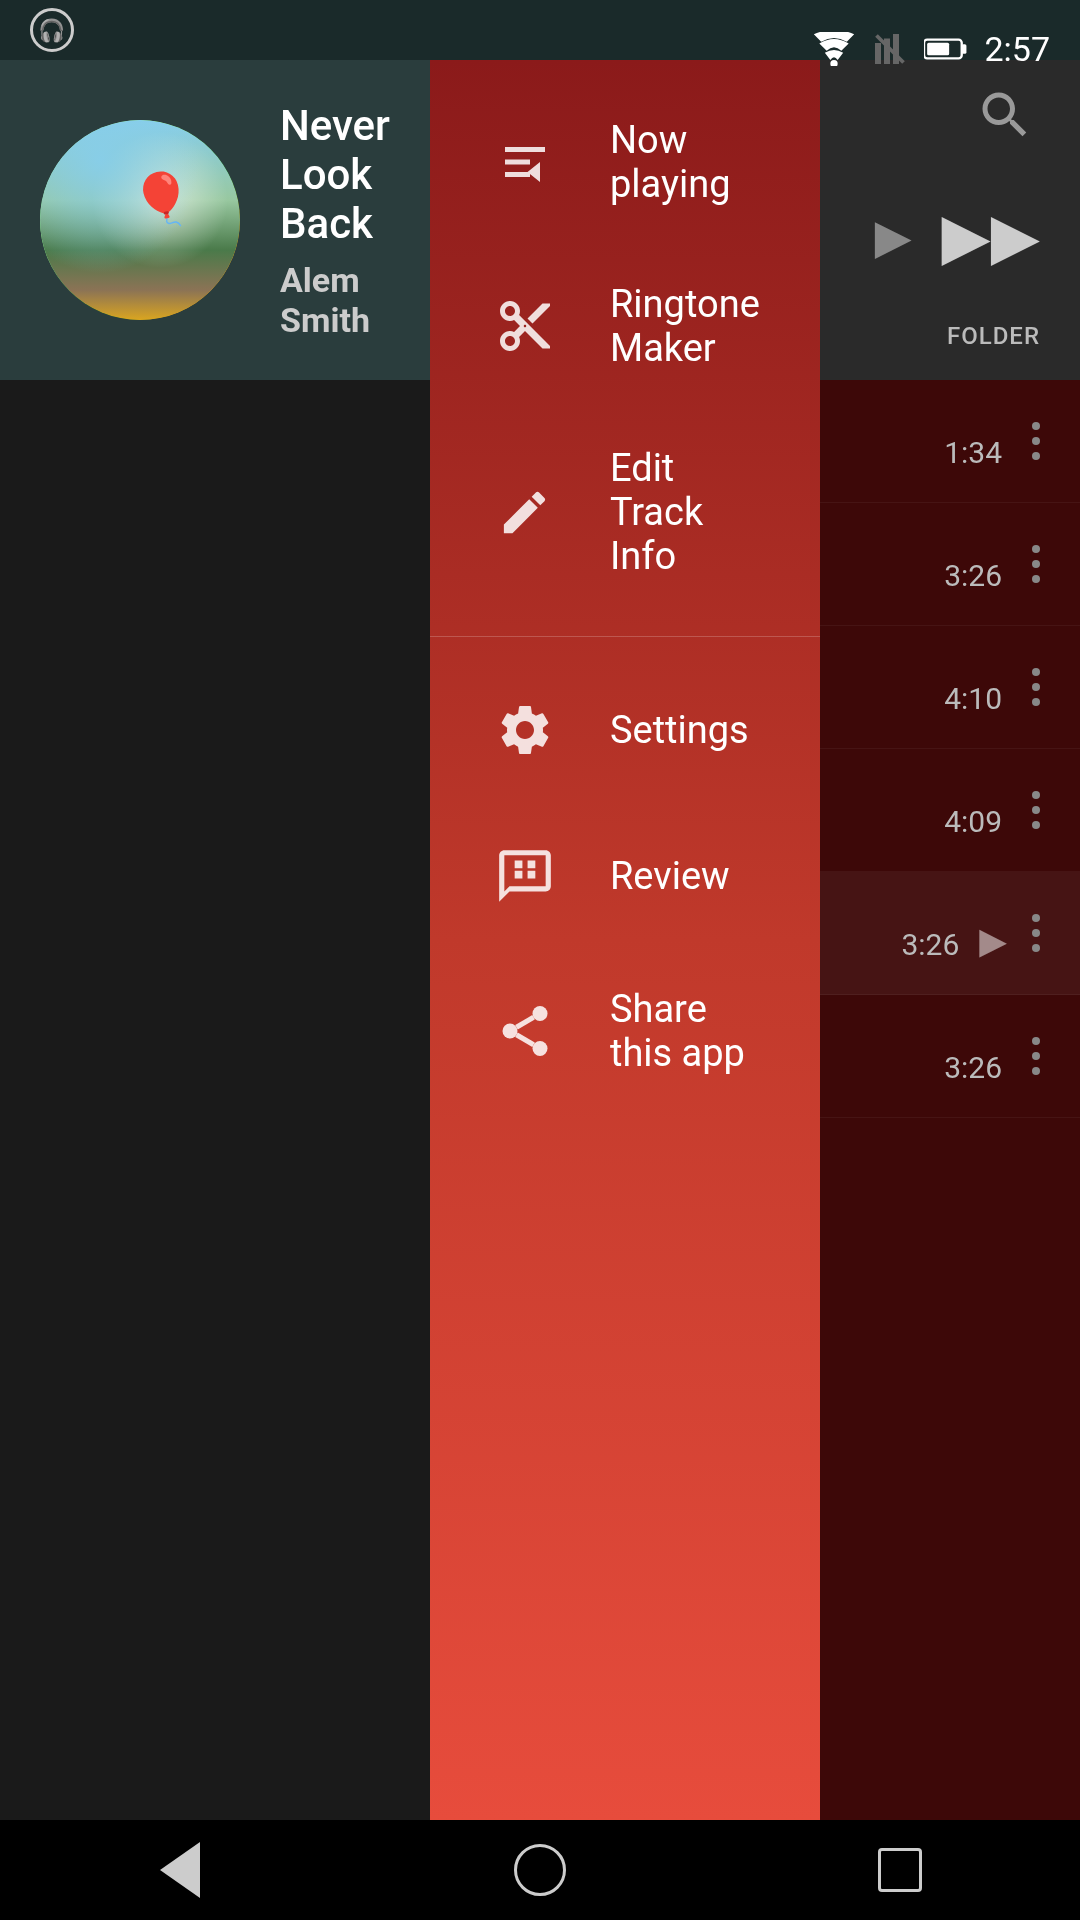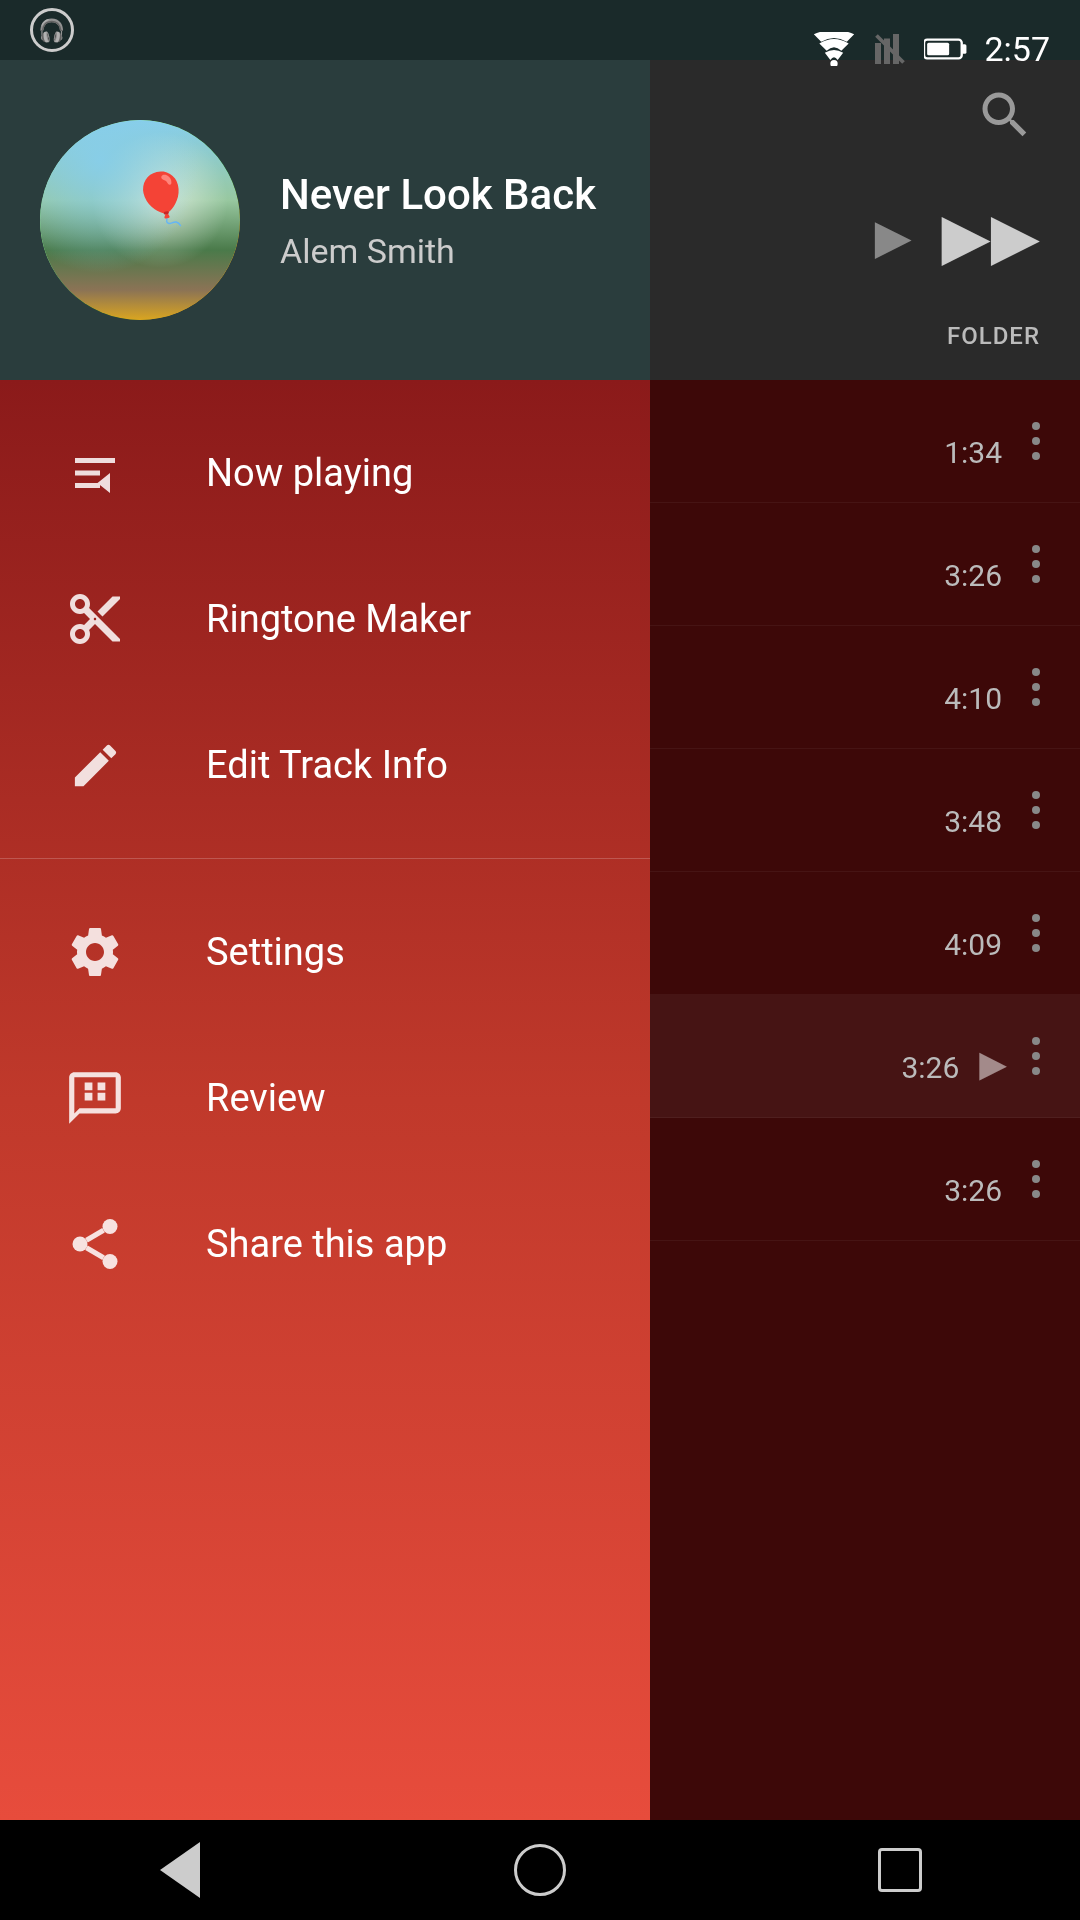--- a/index.html
+++ b/index.html
@@ -72,7 +72,7 @@
       width: 650px;
       height: 100%;
       display: flex;
-      flex-direction: column;
+      flex-direction: row;
       position: relative;
       z-index: 50;
     }

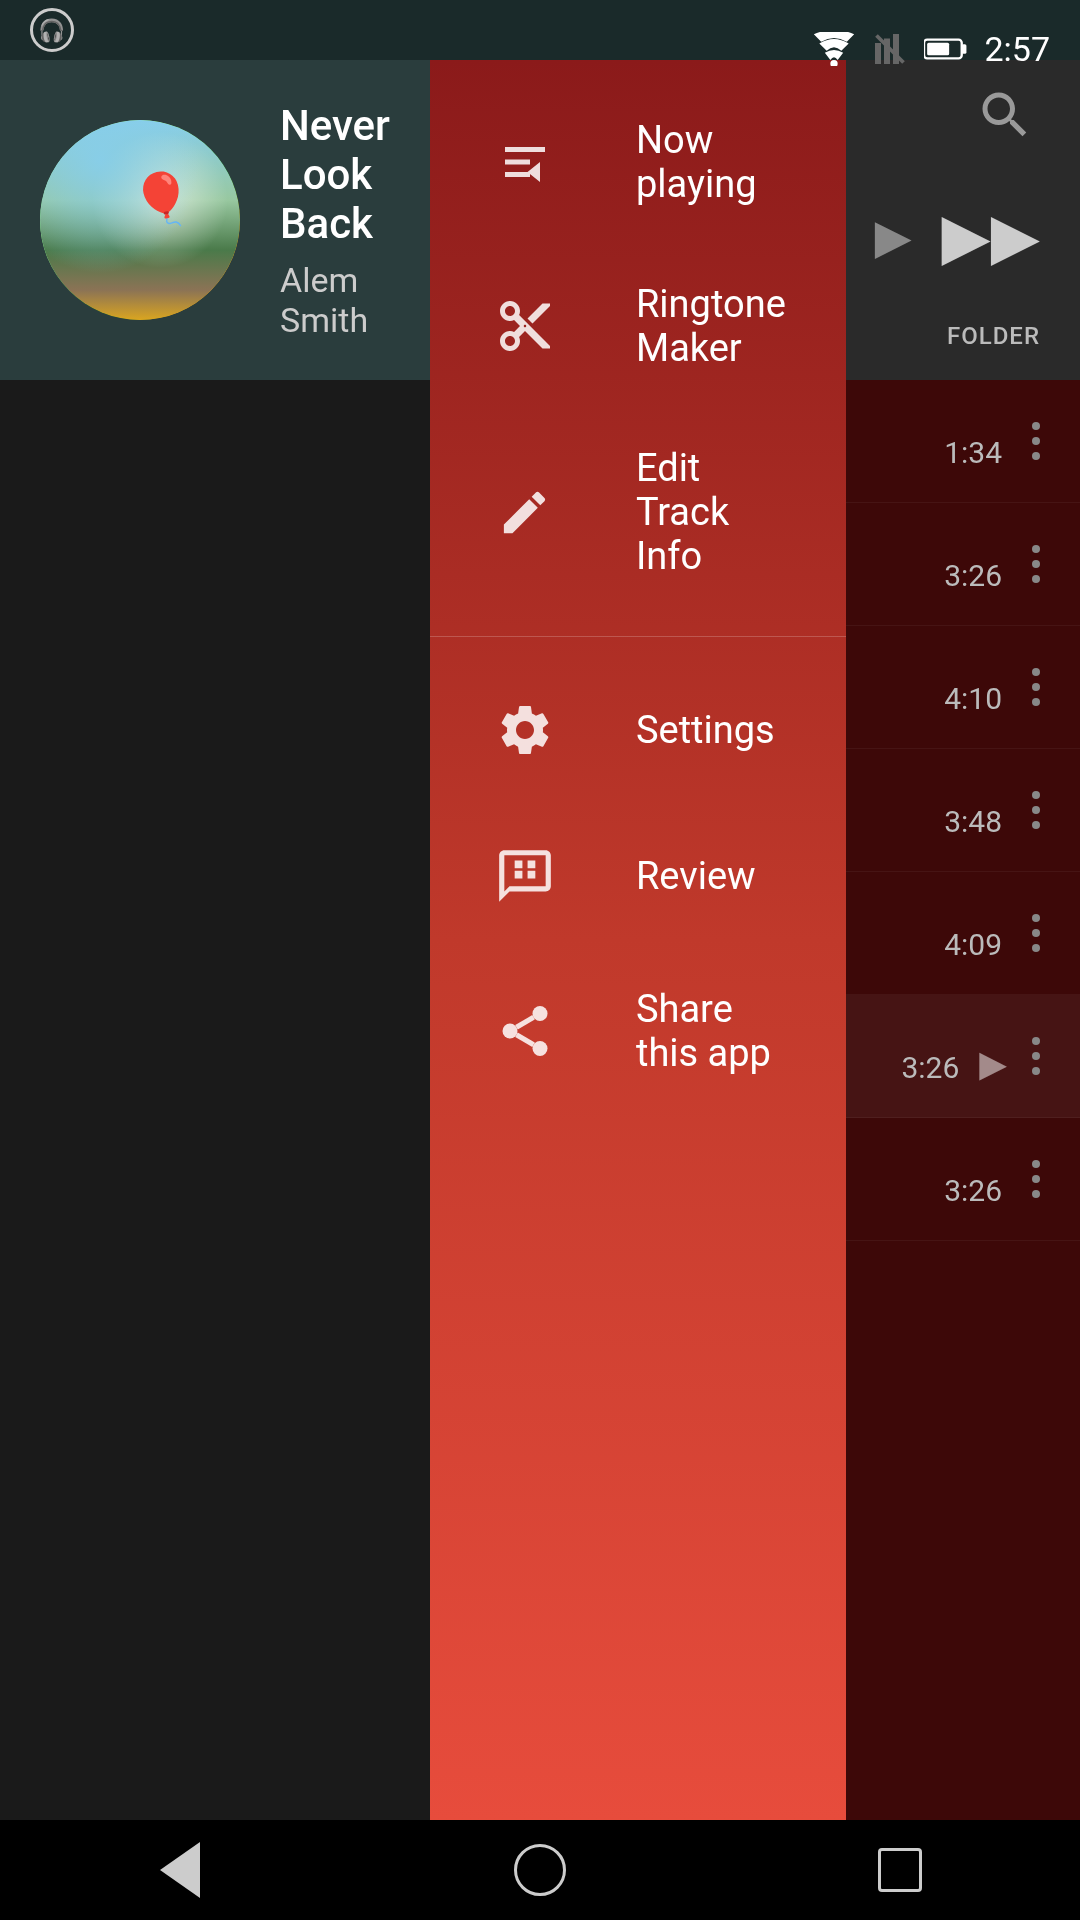--- a/index.html
+++ b/index.html
@@ -160,7 +160,7 @@
       align-items: center;
       padding: 38px 60px;
       cursor: pointer;
-      gap: 76px;
+      gap: 50px;
     }
 
     .menu-icon {

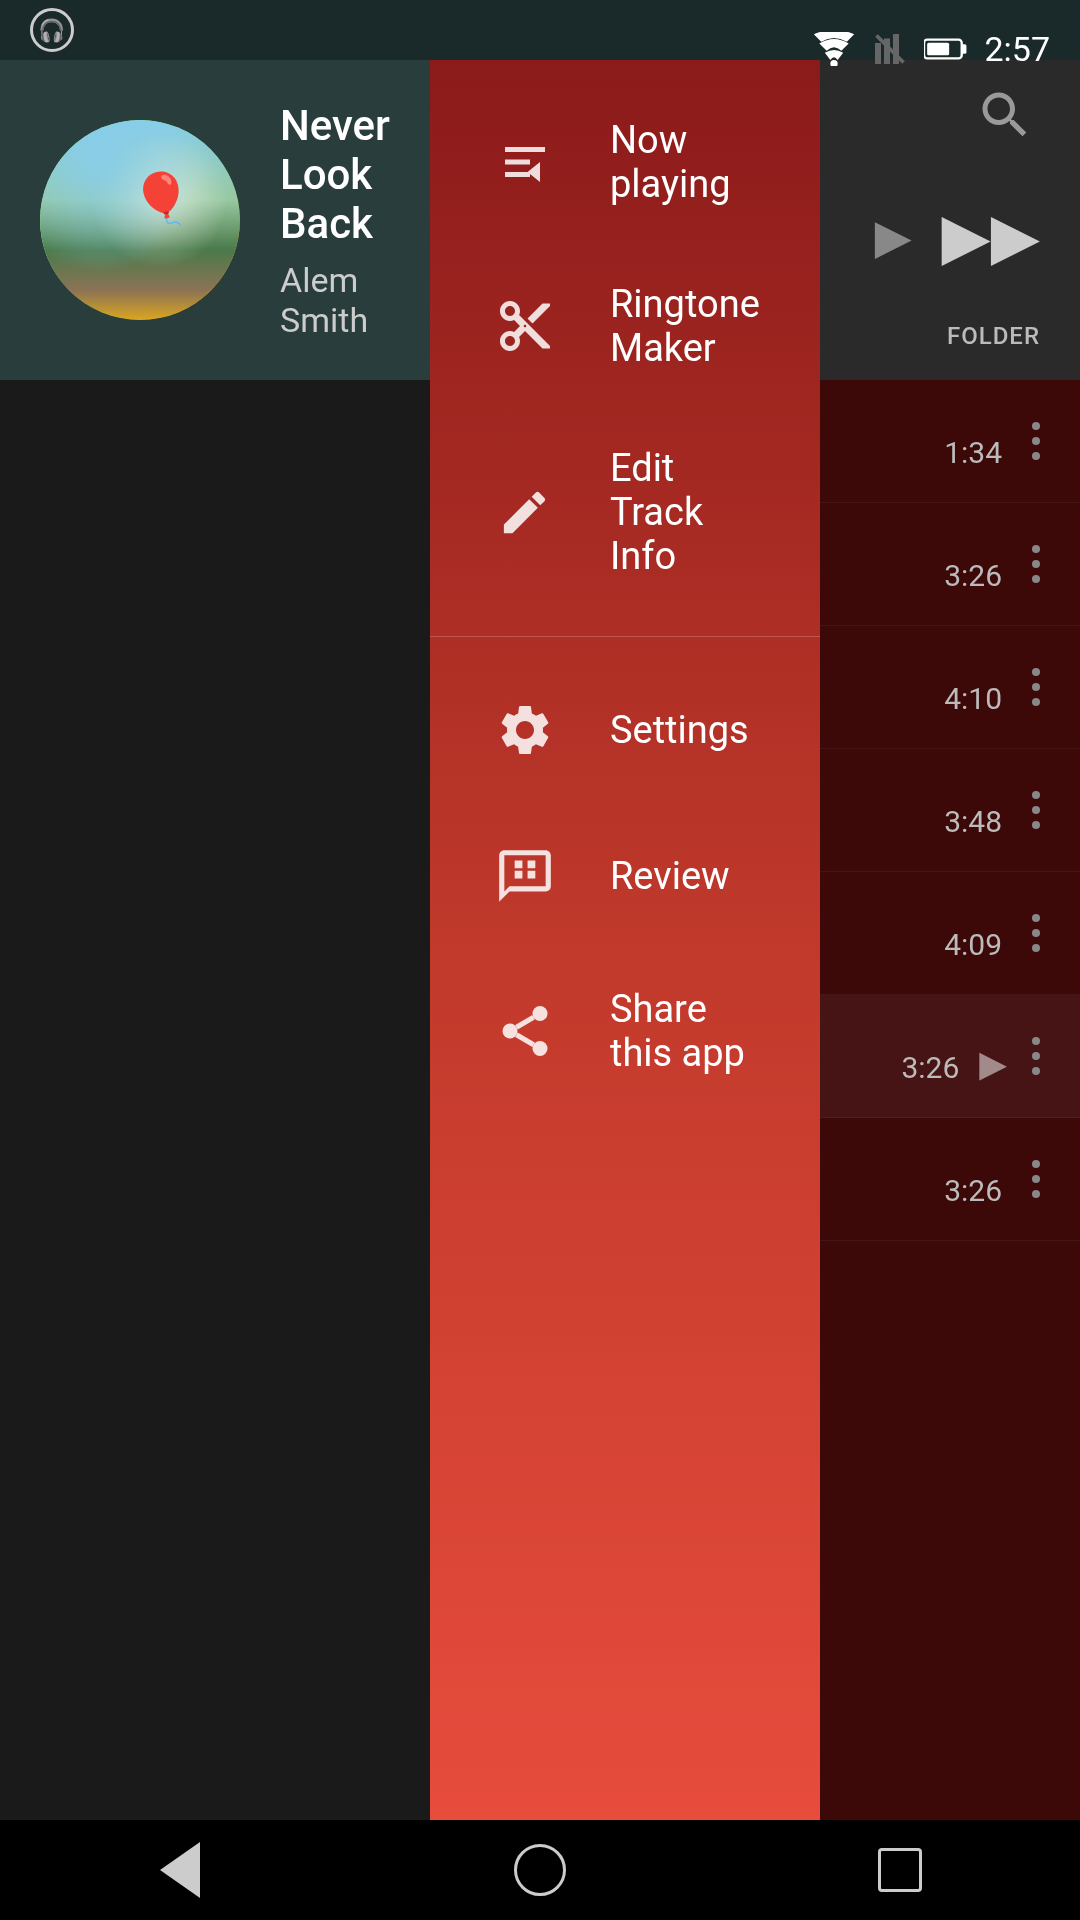--- a/index.html
+++ b/index.html
@@ -130,7 +130,7 @@
     .track-artist {
       color: #ccc;
       font-size: 34px;
-      font-weight: 400;
+      font-weight: 700;
     }
 
     

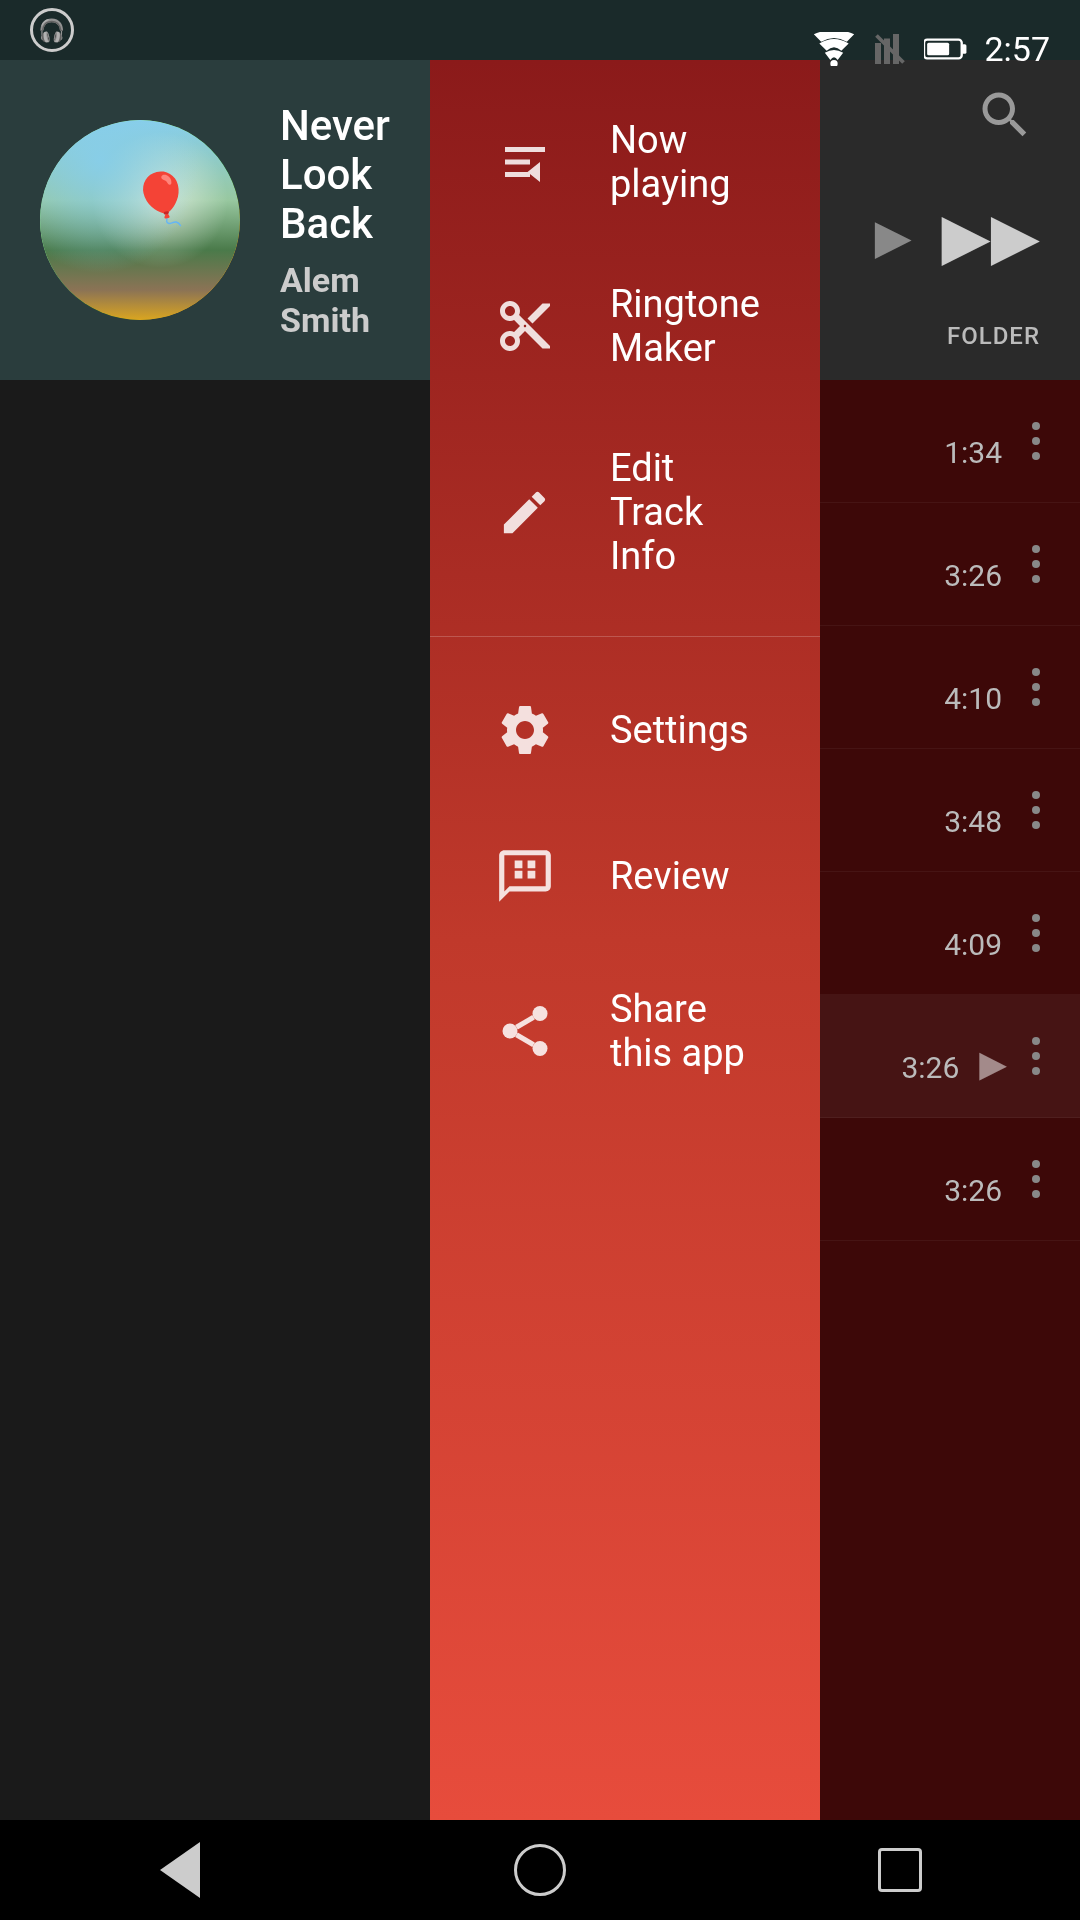--- a/index.html
+++ b/index.html
@@ -493,14 +493,6 @@
         </div>
       </div>
 
-      <div class="track-row">
-        <span class="track-duration">3:48</span>
-        <div class="three-dots">
-          <div class="dot"></div>
-            <div class="dot"></div>
-            <div class="dot"></div>
-        </div>
-      </div>
 
       <div class="track-row">
         <span class="track-duration">4:09</span>

